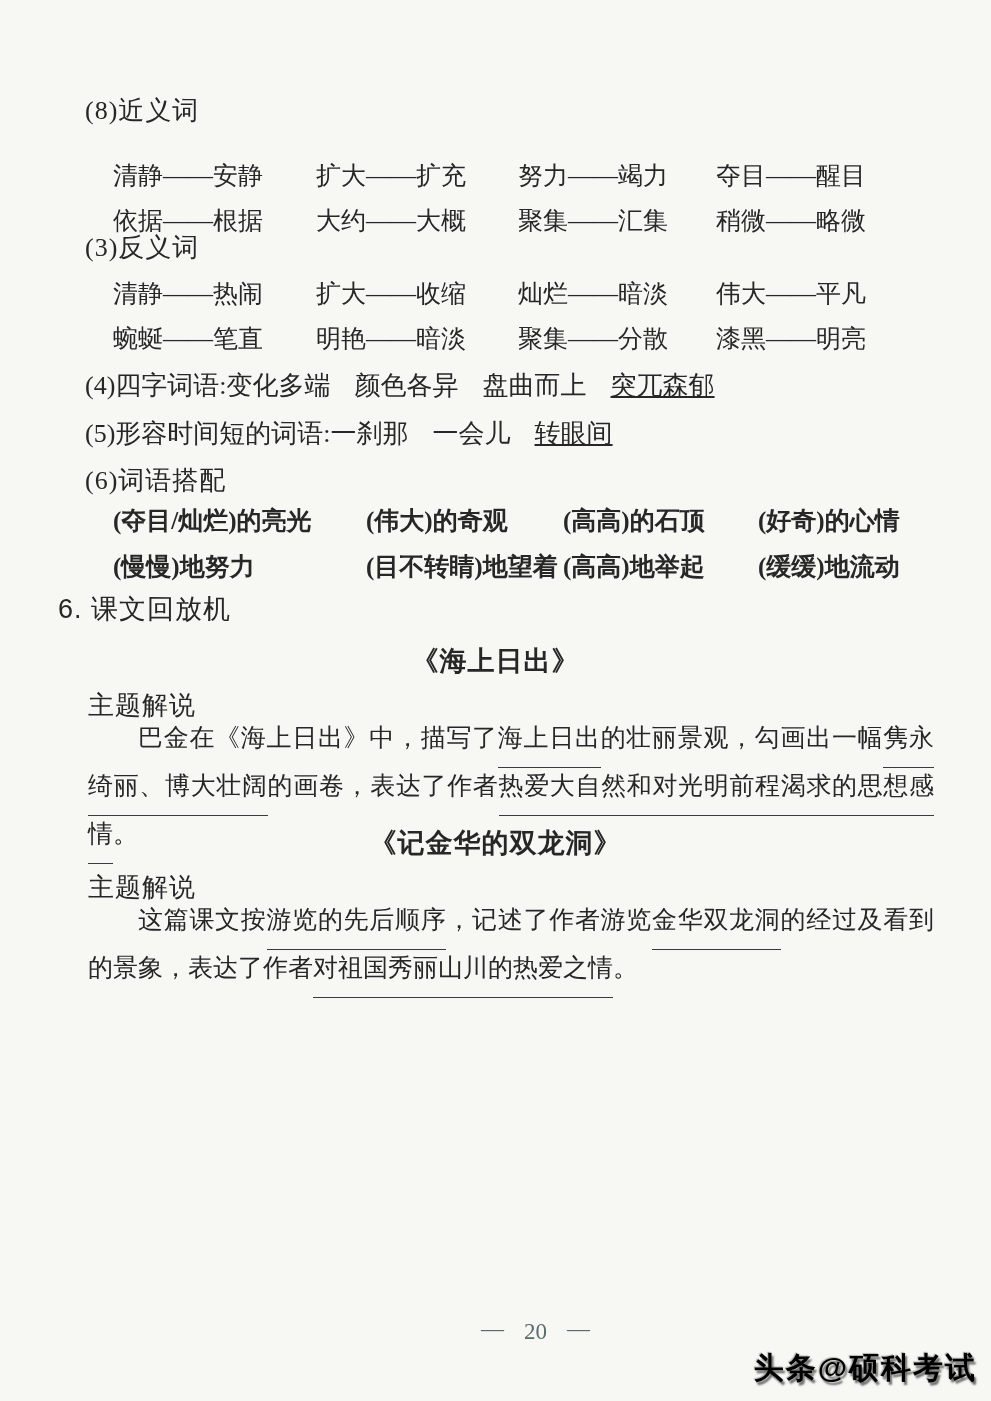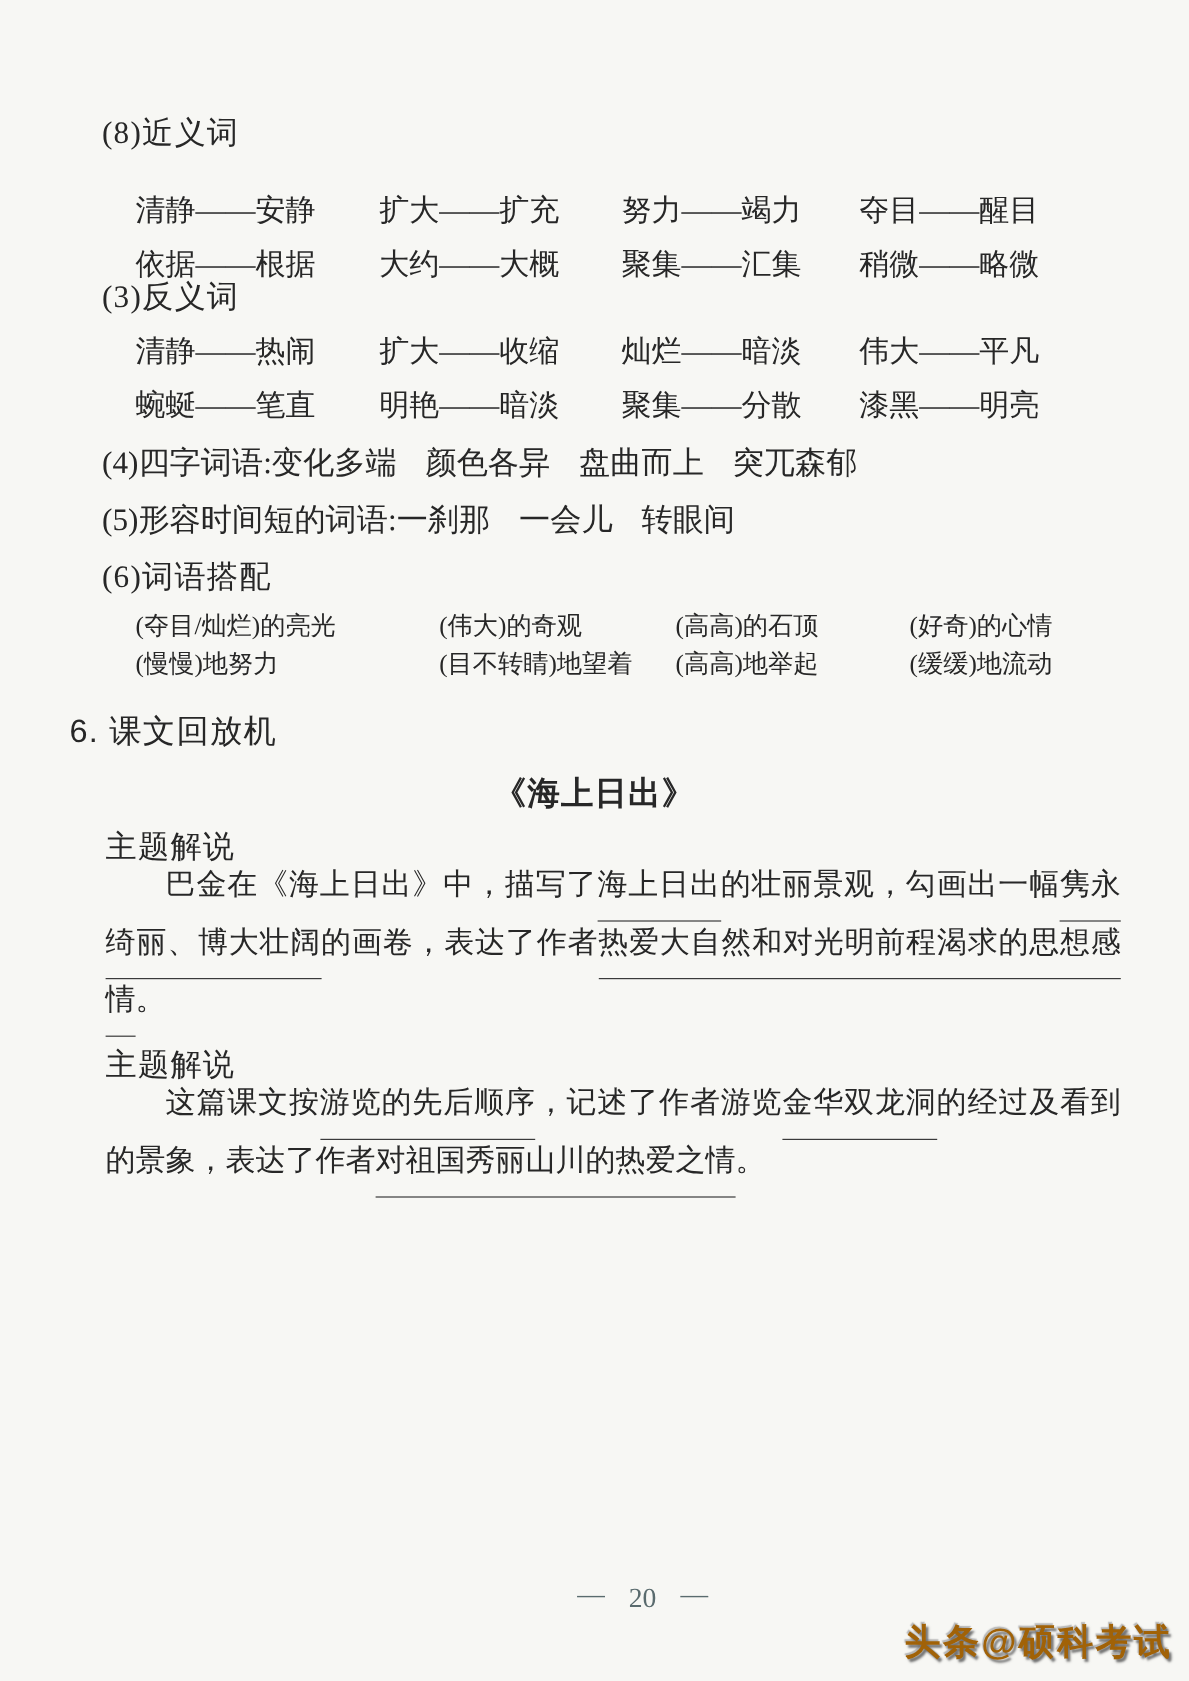--- a/index.html
+++ b/index.html
@@ -26,7 +26,7 @@
   }
   .inline-line{font-size:26px;line-height:32px;}
   .inline-line .word{margin-right:24px;}
-  .inline-line .word:last-child{margin-right:0;}
+  .inline-line .word:last-child{margin-right:0;text-decoration:underline;}
 
   .review-label{
     font-family:"Liberation Sans","DejaVu Sans",sans-serif;

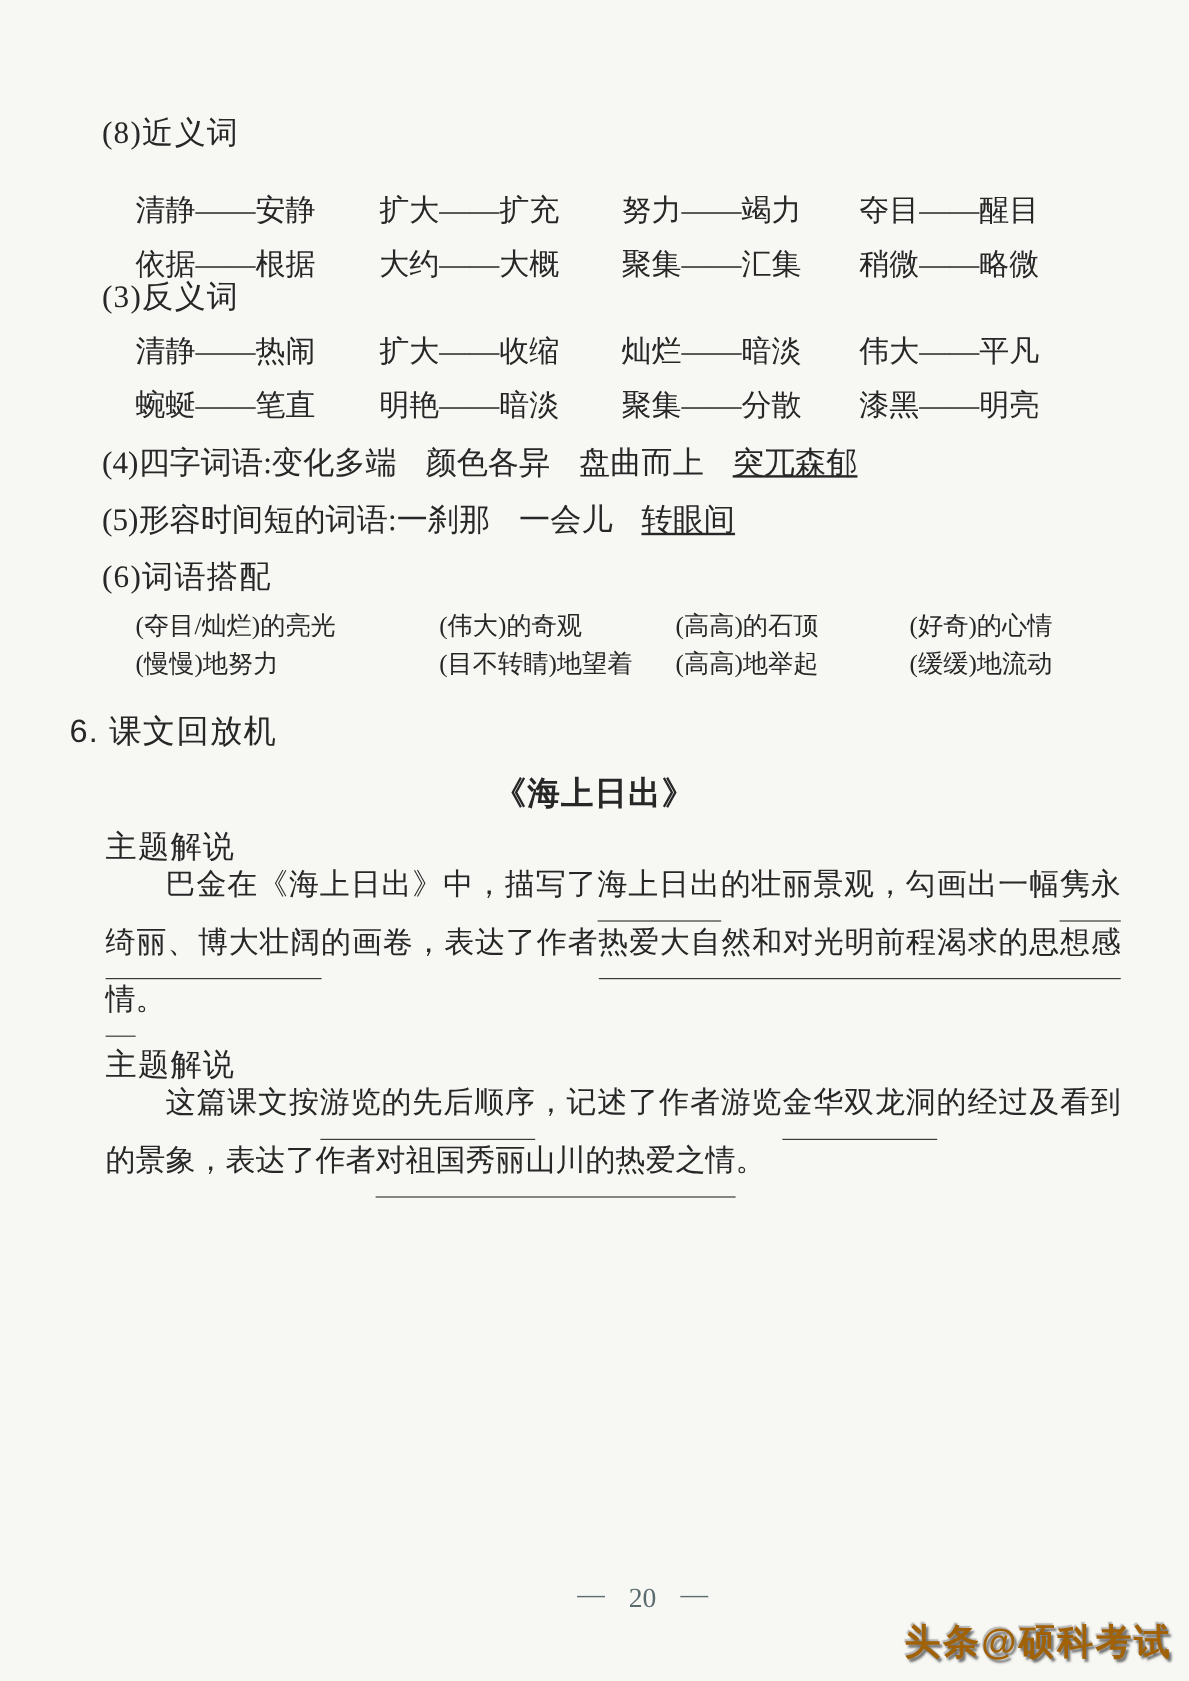--- a/index.html
+++ b/index.html
@@ -22,7 +22,8 @@
   .colloc-grid{
     display:grid;
     grid-template-columns:253px 197px 195px auto;
-    font-size:21px;line-height:32px;
+    row-gap:14px;
+    font-size:25px;line-height:32px;font-weight:bold;
   }
   .inline-line{font-size:26px;line-height:32px;}
   .inline-line .word{margin-right:24px;}

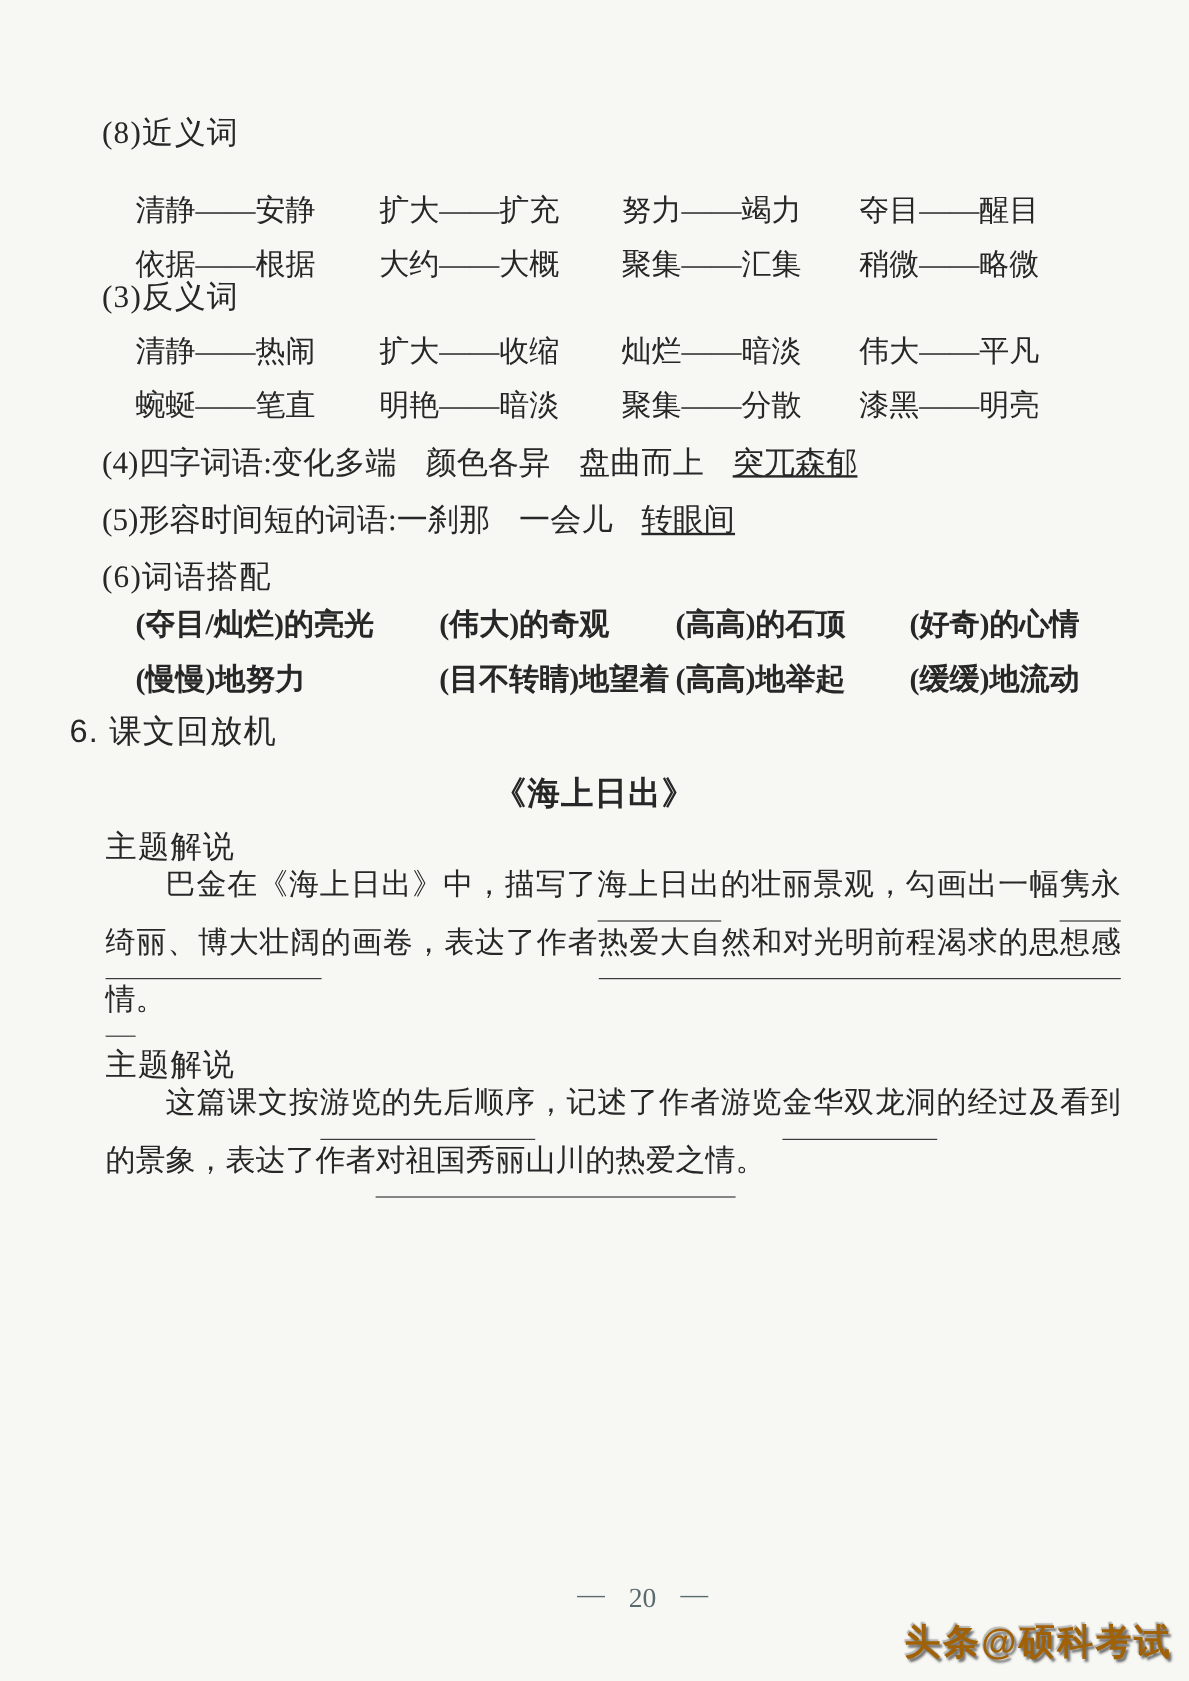--- a/index.html
+++ b/index.html
@@ -116,6 +116,7 @@
   <div class="abs subtitle" style="left:88px;top:690px;">主题解说</div>
   <p class="abs para" style="left:88px;top:714px;"><span>巴金在《海上日出》中，描写了</span><span class="u">海上日出</span><span>的壮丽景观，勾画出一幅</span><span class="u">隽永绮丽、博大壮阔</span><span>的画卷，表达了作者</span><span class="u">热爱大自然和对光明前程渴求的思想感情</span><span>。</span></p>
 
+  <div class="abs lesson-title" style="left:0;top:827px;">《记金华的双龙洞》</div>
   <div class="abs subtitle" style="left:88px;top:872px;">主题解说</div>
   <p class="abs para" style="left:88px;top:896px;"><span>这篇课文按</span><span class="u">游览的先后顺序</span><span>，记述了作者游览</span><span class="u">金华双龙洞</span><span>的经过及看到的景象，表达了作者</span><span class="u">对祖国秀丽山川的热爱之情</span><span>。</span></p>
 

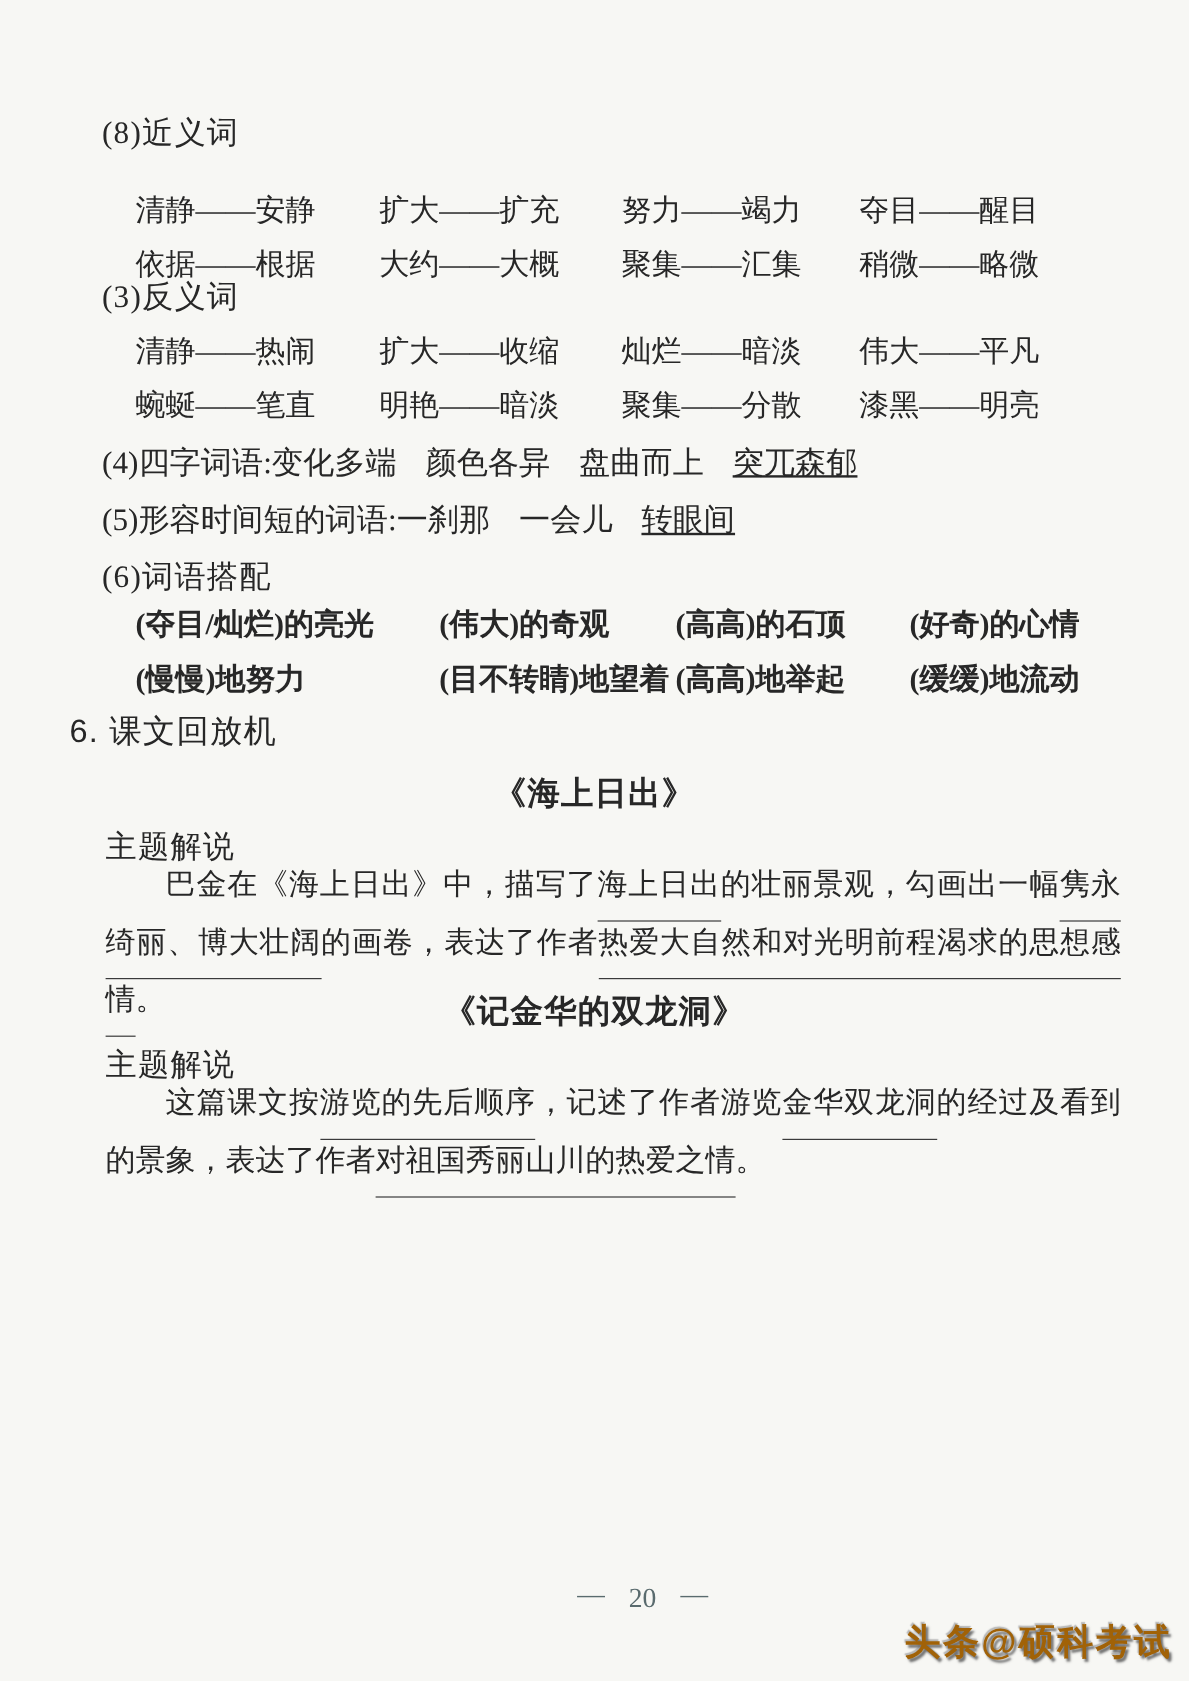--- a/index.html
+++ b/index.html
@@ -57,7 +57,7 @@
     right:14px;top:1348px;
     font-family:"Liberation Sans","DejaVu Sans",sans-serif;
     font-weight:bold;font-size:30px;letter-spacing:2px;
-    color:#a16207;
+    color:#000000;
     text-shadow:2px 3px 2px #6e6e6e,-1px -1px 1px #b5b5b5;
   }
 </style>

